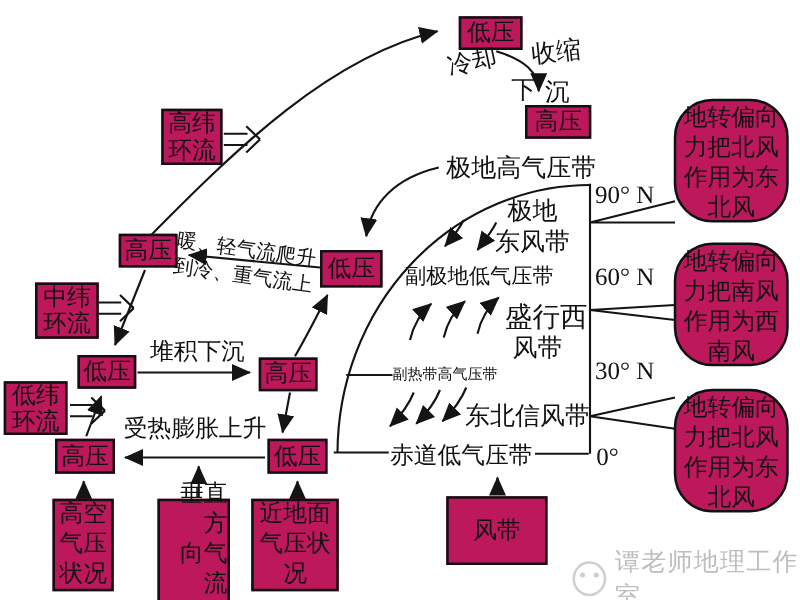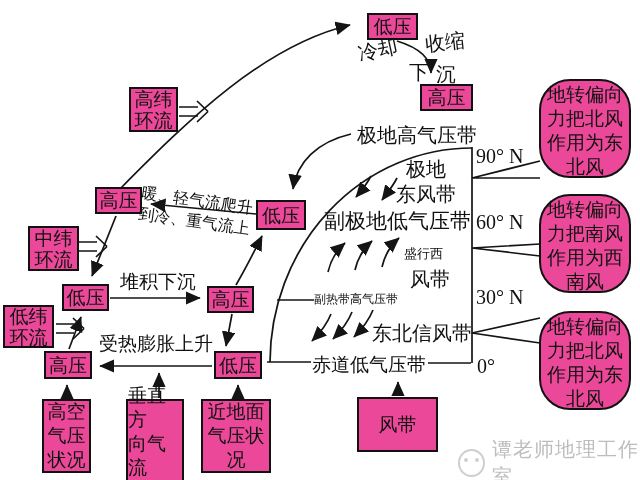--- a/index.html
+++ b/index.html
@@ -6,9 +6,9 @@
   #stage{position:relative;width:640px;height:480px;background:#fff;overflow:hidden;
          font-family:"Liberation Serif","DejaVu Serif",serif;color:#111;}
   #lines{position:absolute;left:0;top:0;z-index:1;}
-  .box{position:absolute;z-index:2;background:#ec4899;border:2px solid #111;
+  .box{position:absolute;z-index:2;background:#be185d;border:2px solid #111;
        display:flex;flex-direction:column;align-items:center;justify-content:center;
-       text-align:left;font-size:19px;line-height:21px;box-sizing:border-box;}
+       text-align:right;font-size:19px;line-height:21px;box-sizing:border-box;}
   .lbl{position:absolute;z-index:2;white-space:nowrap;font-size:19px;line-height:22px;}
   .belt{font-size:19px;}
   .lat{font-size:20px;}

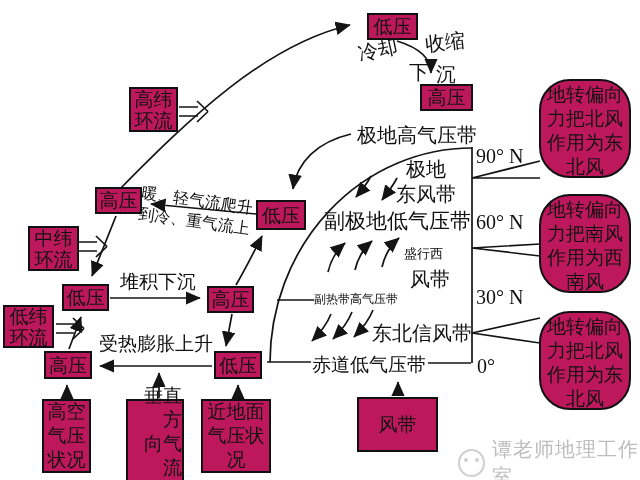--- a/index.html
+++ b/index.html
@@ -152,7 +152,7 @@
   <div class="lbl belt" style="left:357px;top:124px;font-size:20px">极地高气压带</div>
   <div class="lbl belt" style="left:406px;top:158px;font-size:20px">极地</div>
   <div class="lbl belt" style="left:396px;top:183px;font-size:20px">东风带</div>
-  <div class="lbl belt" style="left:324px;top:210px;font-size:21px">副极地低气压带</div>
+  <div class="lbl belt" style="left:324px;top:210px;font-size:17px">副极地低气压带</div>
   <div class="lbl belt" style="left:404px;top:243px;font-size:13px">盛行西</div>
   <div class="lbl belt" style="left:410px;top:268px;font-size:20px">风带</div>
   <div class="lbl belt" style="left:314px;top:288px;font-size:12px">副热带高气压带</div>

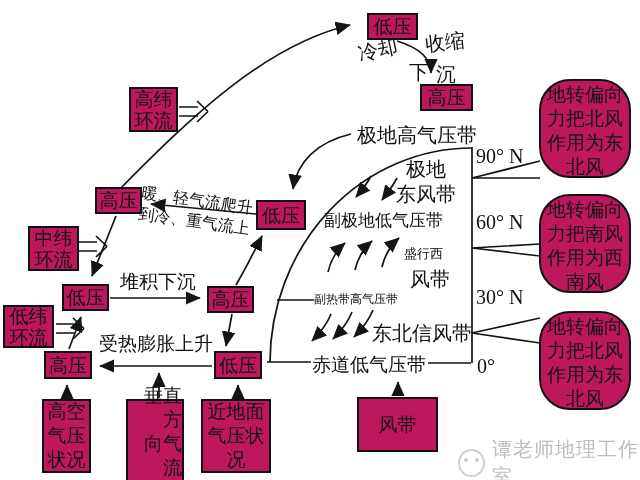--- a/index.html
+++ b/index.html
@@ -153,7 +153,7 @@
   <div class="lbl belt" style="left:406px;top:158px;font-size:20px">极地</div>
   <div class="lbl belt" style="left:396px;top:183px;font-size:20px">东风带</div>
   <div class="lbl belt" style="left:324px;top:210px;font-size:17px">副极地低气压带</div>
-  <div class="lbl belt" style="left:404px;top:243px;font-size:13px">盛行西</div>
+  <div class="lbl belt" style="left:404px;top:243px;font-size:22px">盛行西</div>
   <div class="lbl belt" style="left:410px;top:268px;font-size:20px">风带</div>
   <div class="lbl belt" style="left:314px;top:288px;font-size:12px">副热带高气压带</div>
   <div class="lbl belt" style="left:372px;top:322px;font-size:20px">东北信风带</div>

